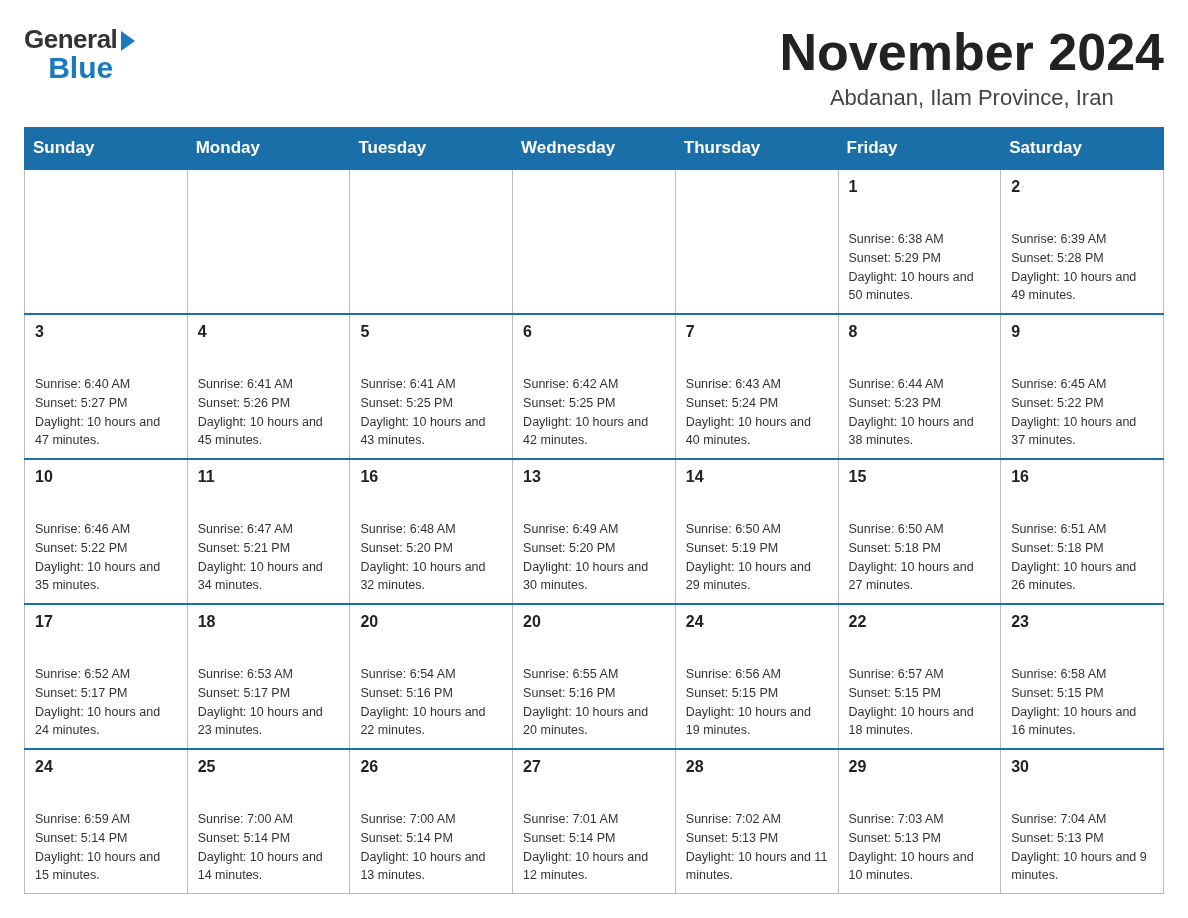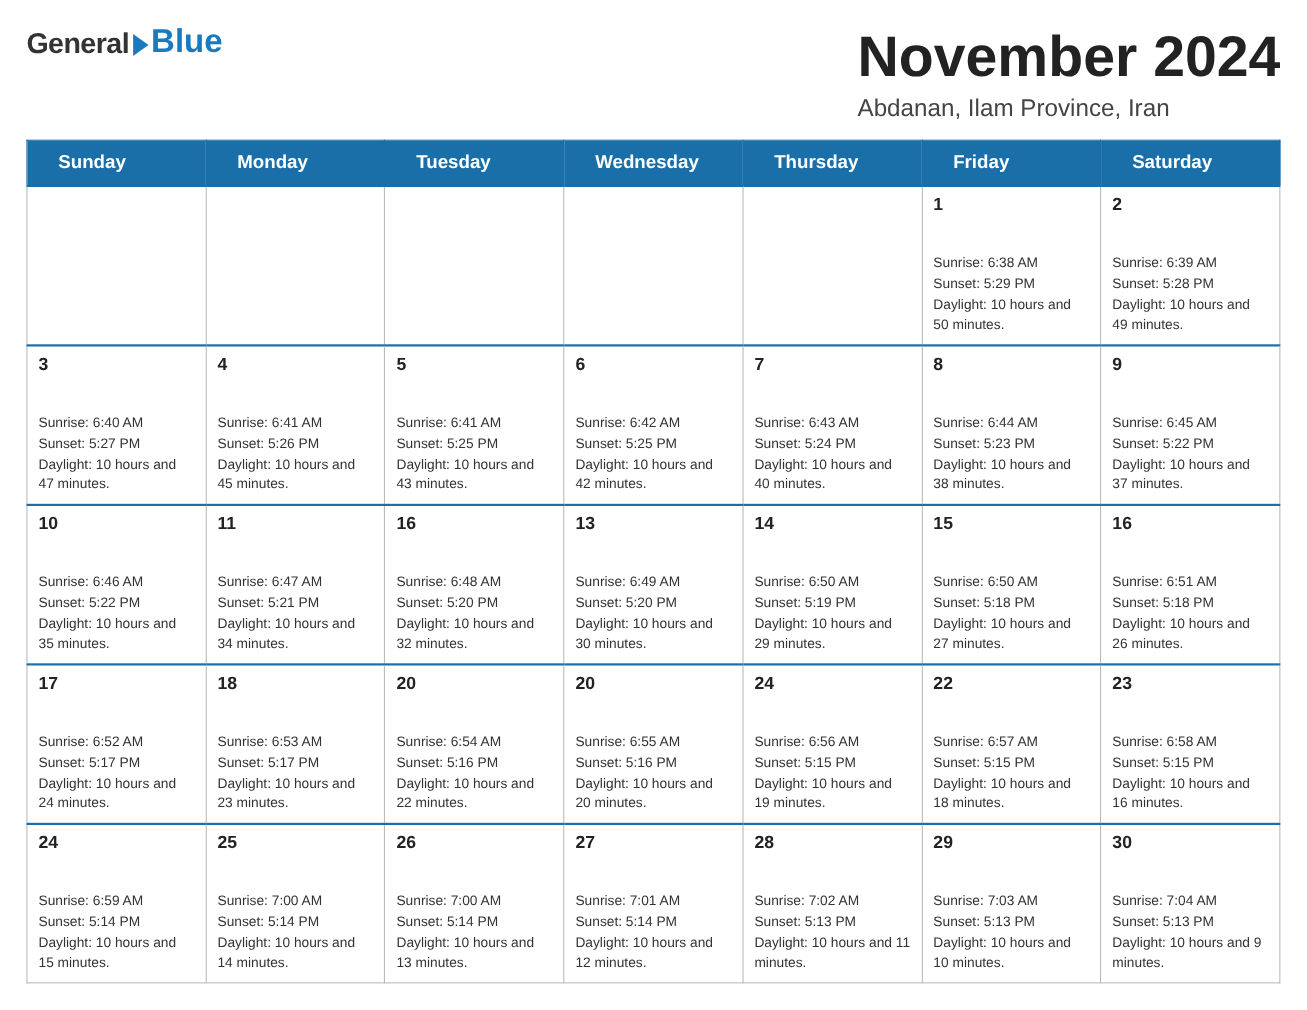--- a/index.html
+++ b/index.html
@@ -18,6 +18,7 @@
     }
     .logo {
       display: flex;
+      flex-direction: column;
       align-items: center;
     }
     .logo-top {

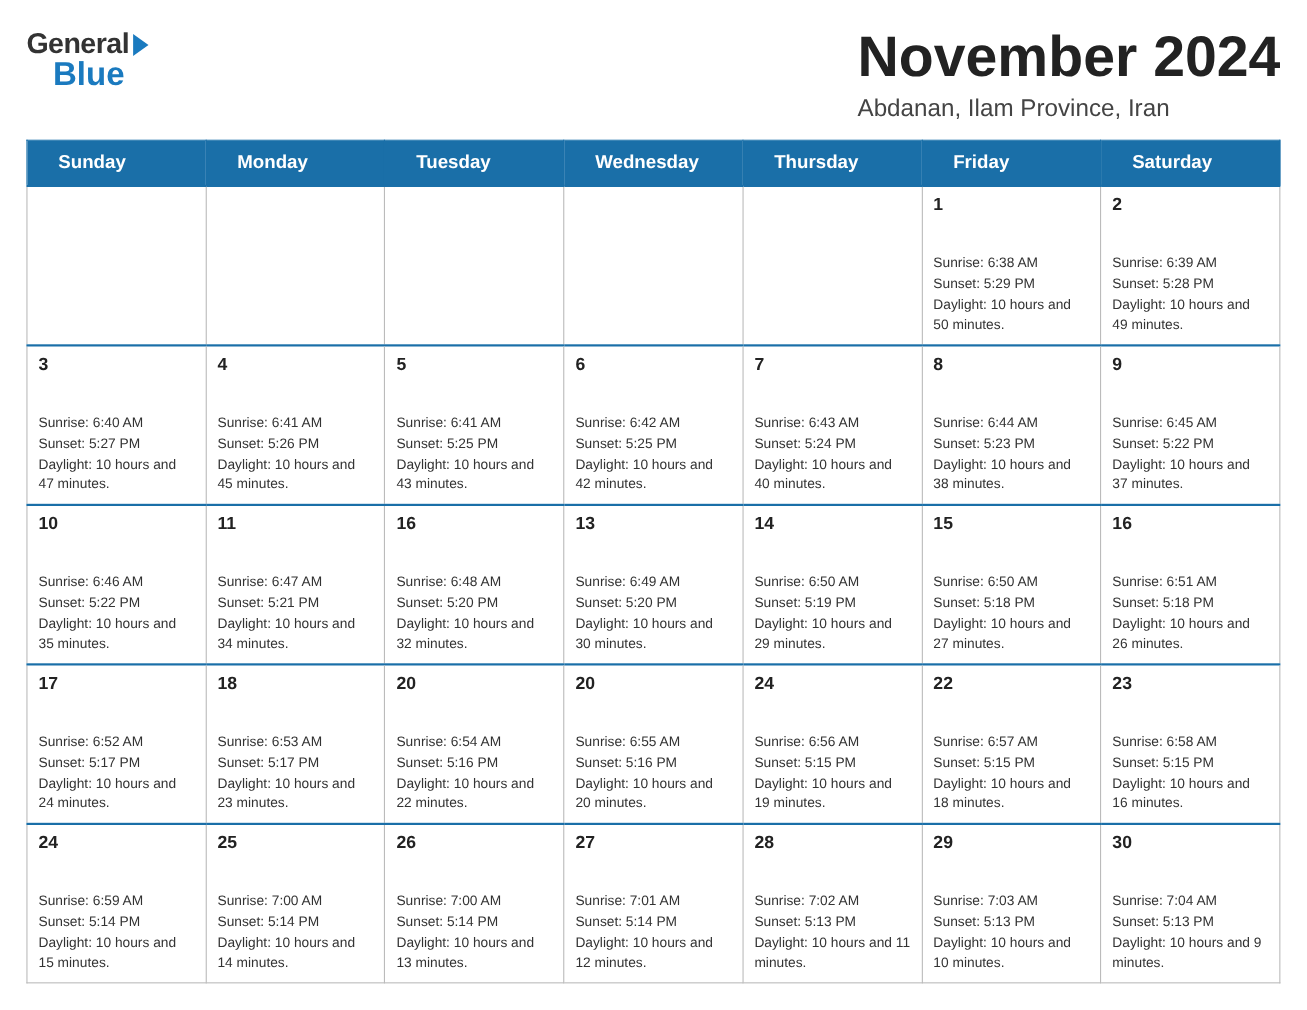--- a/index.html
+++ b/index.html
@@ -48,7 +48,7 @@
       margin-top: -4px;
     }
     .title-block {
-      text-align: left;
+      text-align: center;
     }
     .month-title {
       font-size: 52px;

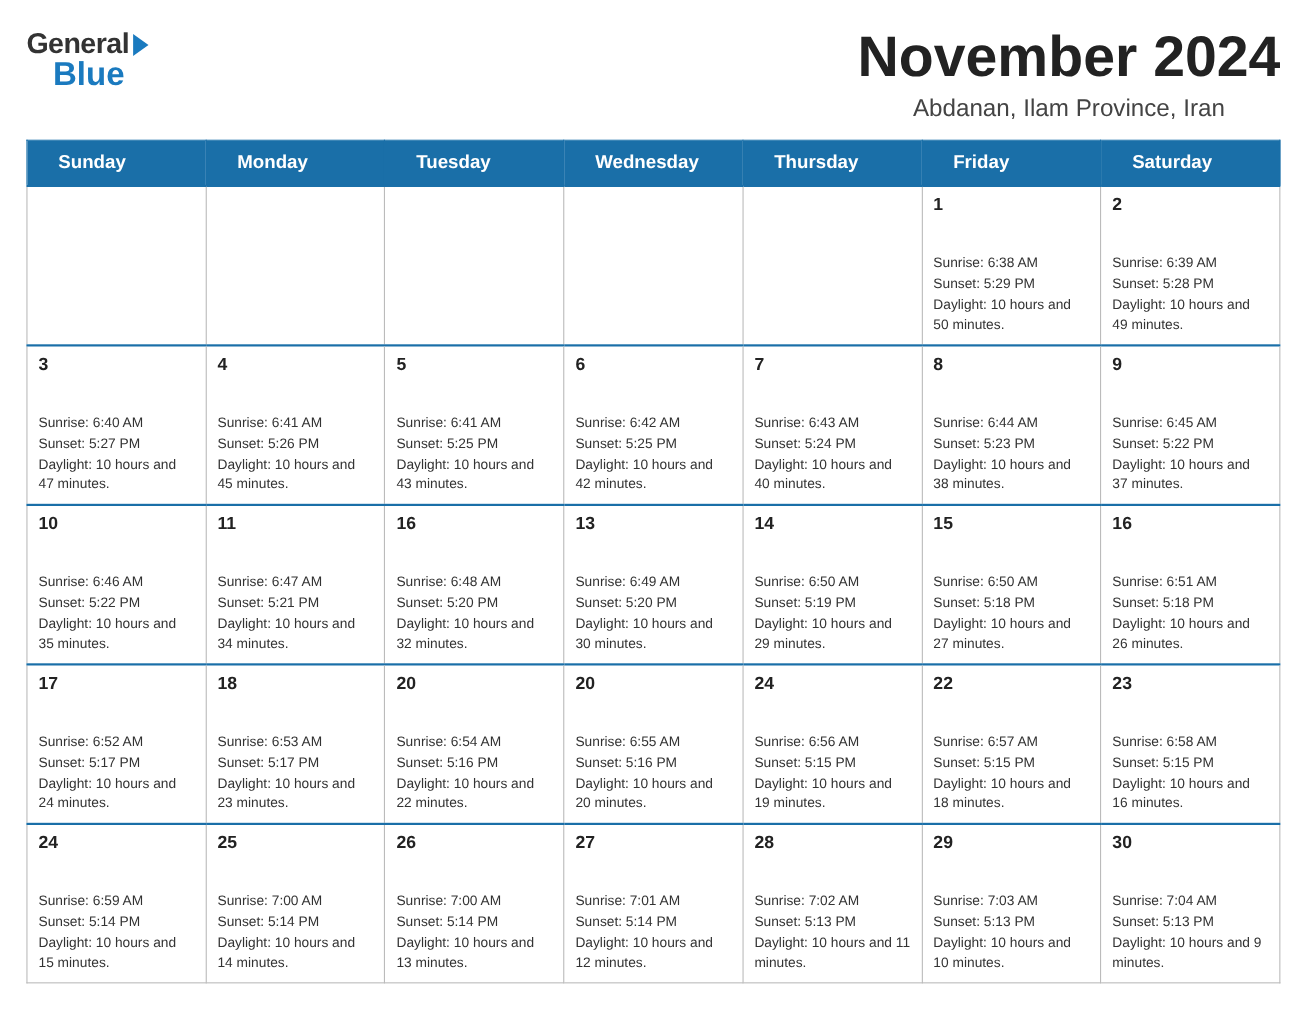--- a/index.html
+++ b/index.html
@@ -71,7 +71,7 @@
       color: #fff;
       font-size: 17px;
       font-weight: bold;
-      padding: 10px 28px;
+      padding: 10px 8px;
       text-align: left;
       border: 1px solid #1a6fa8;
     }

